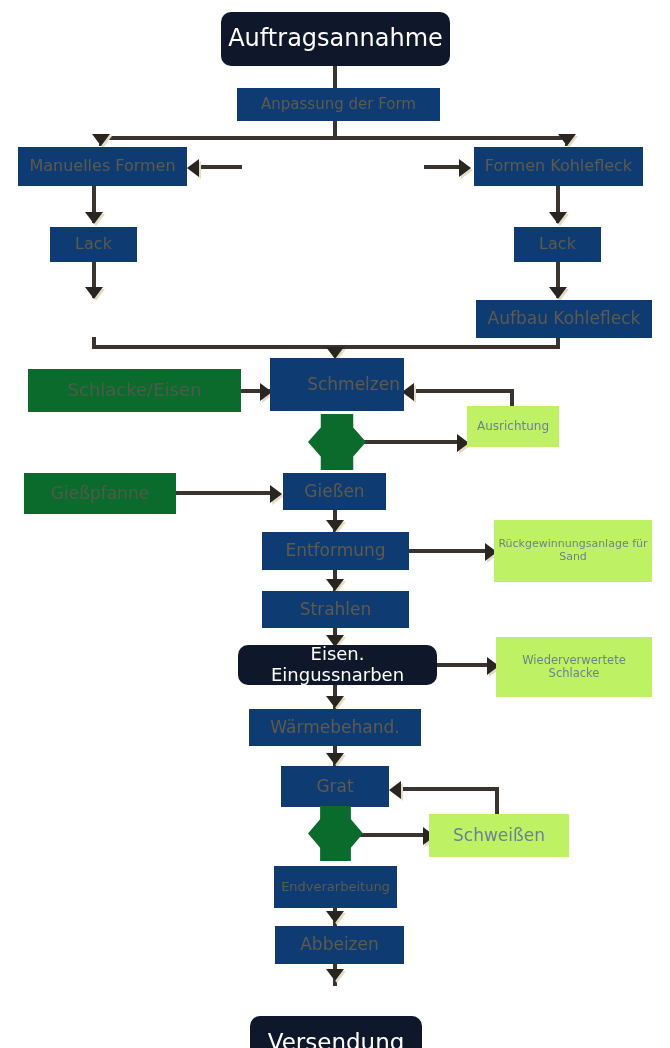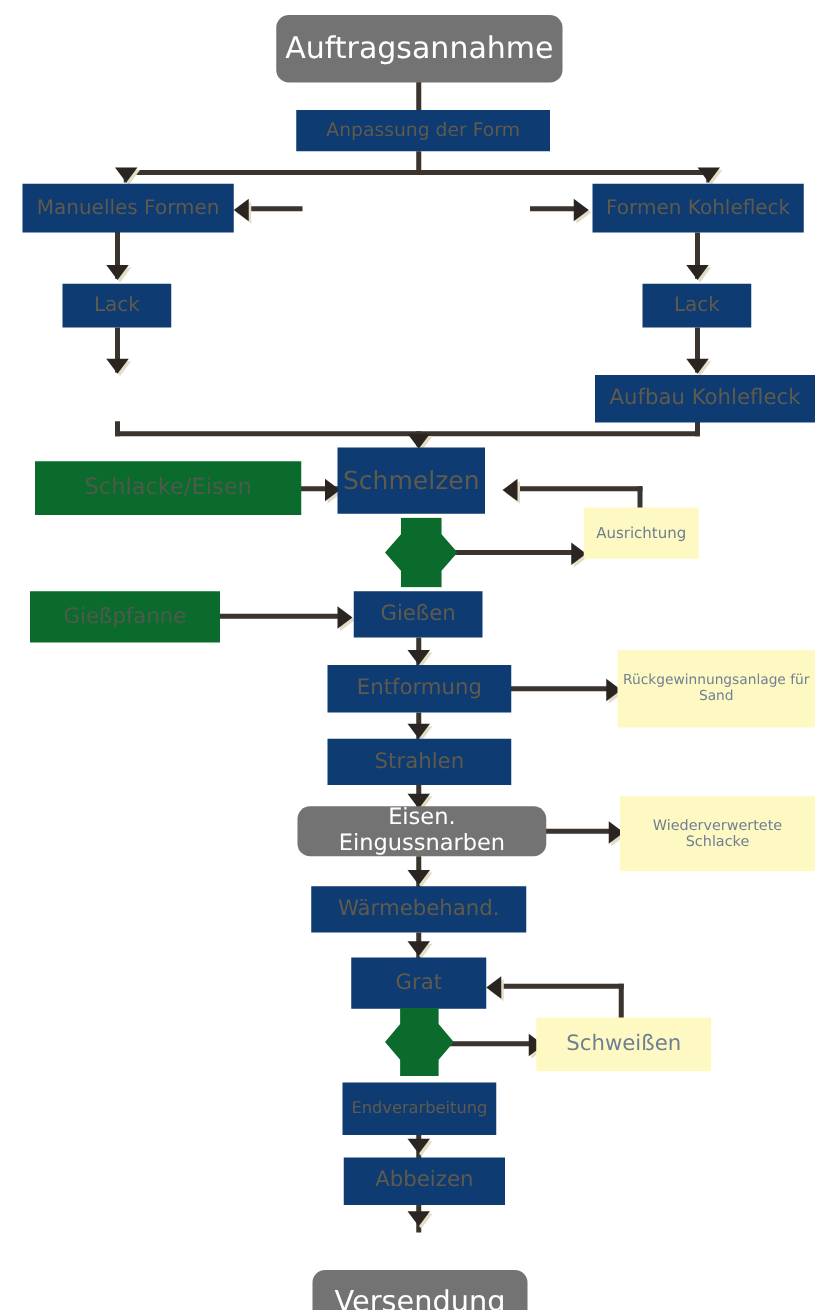--- a/index.html
+++ b/index.html
@@ -16,7 +16,7 @@
   
   .proc{background:#0d3b72;color:#5f5a4c;}
   
-  .term{background:#737373;color:#ffffff;border-radius:10px;}
+  .term{background:#0f172a;color:#ffffff;border-radius:10px;}
   
   .mat{background:#0a6b2d;color:#4f5a4b;}
   

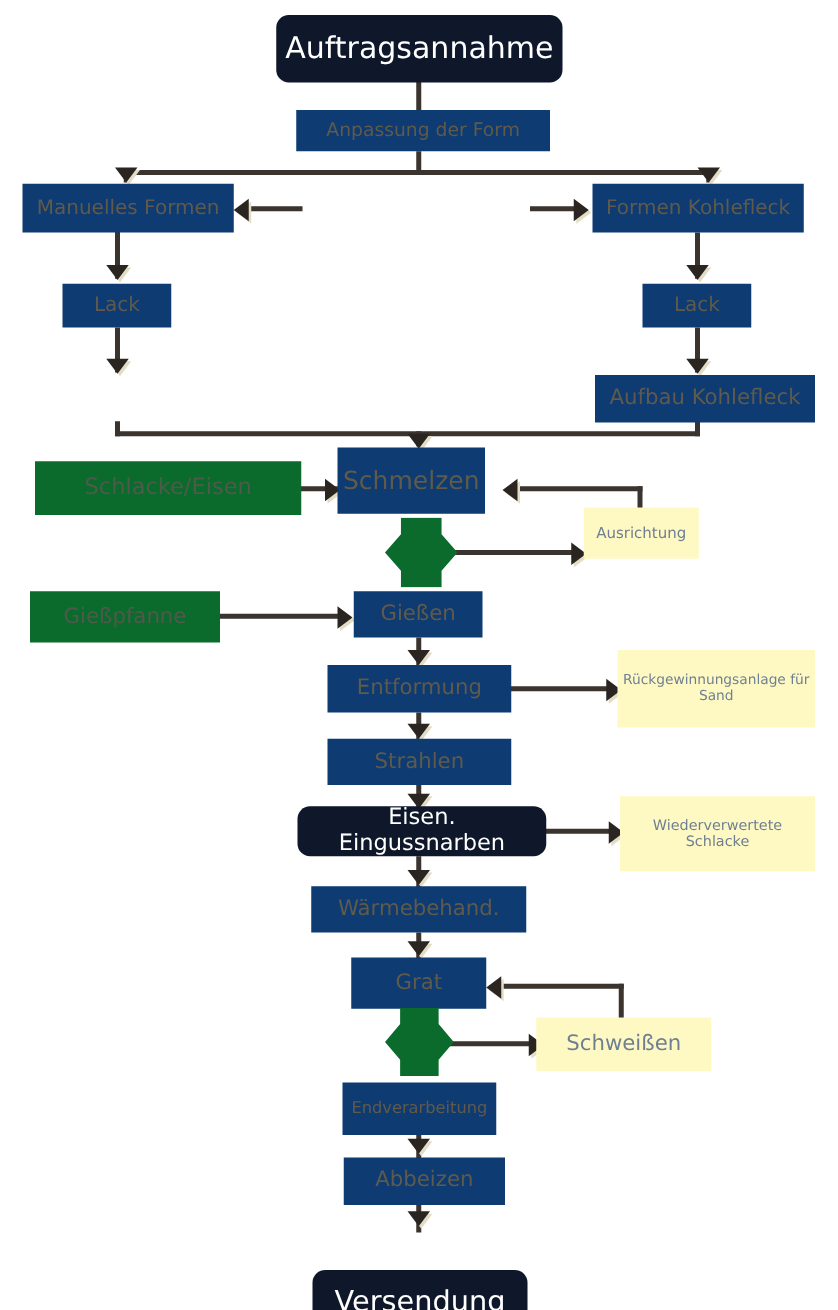--- a/index.html
+++ b/index.html
@@ -192,7 +192,7 @@
     <span>Schlacke/Eisen</span>
   </div>
 
-  <div class="node proc" style="left:270px;top:358px;width:118px;height:53px;font-size:20px;">
+  <div class="node proc" style="left:270px;top:358px;width:134px;height:53px;font-size:17px;text-align:right;">
     <span>Schmelzen</span>
   </div>
 

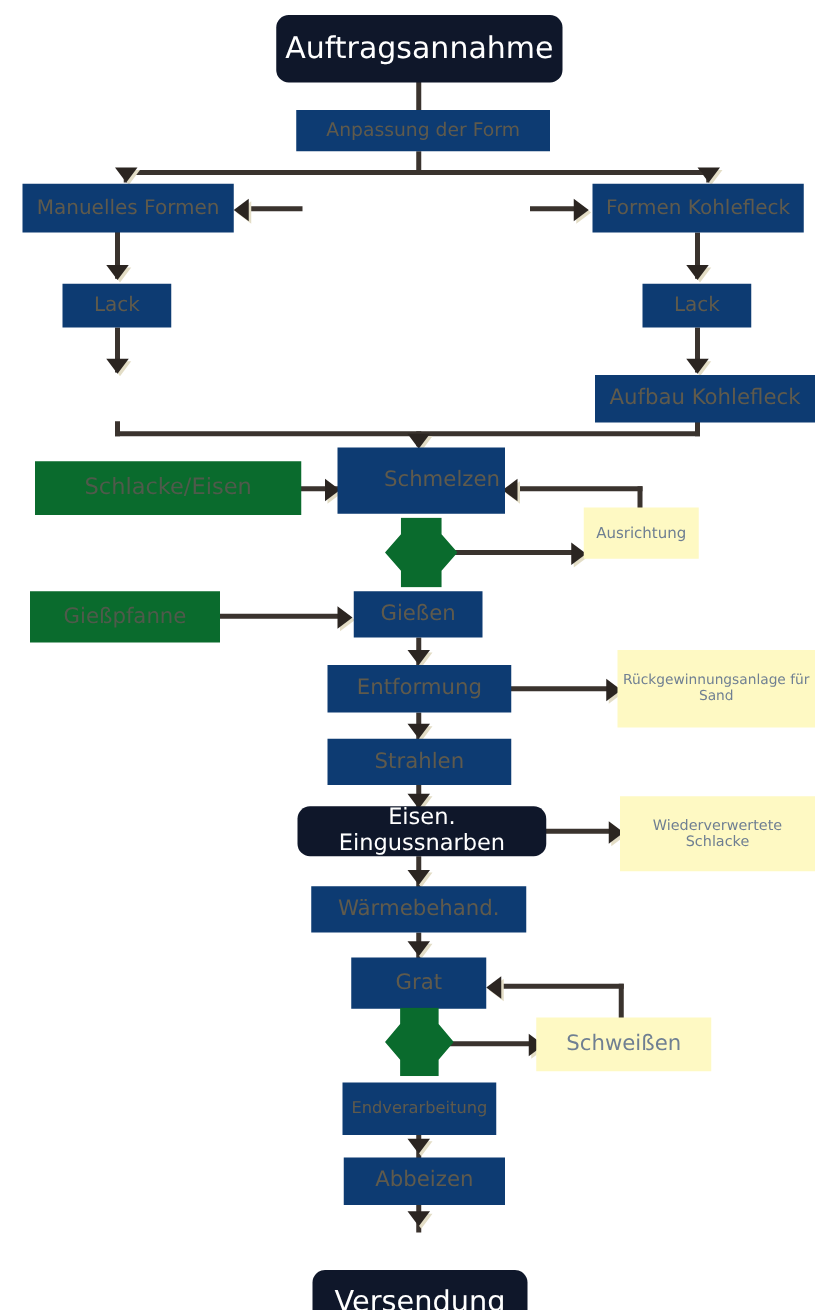--- a/index.html
+++ b/index.html
@@ -20,7 +20,7 @@
   
   .mat{background:#0a6b2d;color:#4f5a4b;}
   
-  .waste{background:#fef9c3;color:#6f7f92;}
+  .waste{background:#bef264;color:#6f7f92;}
 
   
   .hex{position:absolute;background:#0a6b2d;z-index:3;

